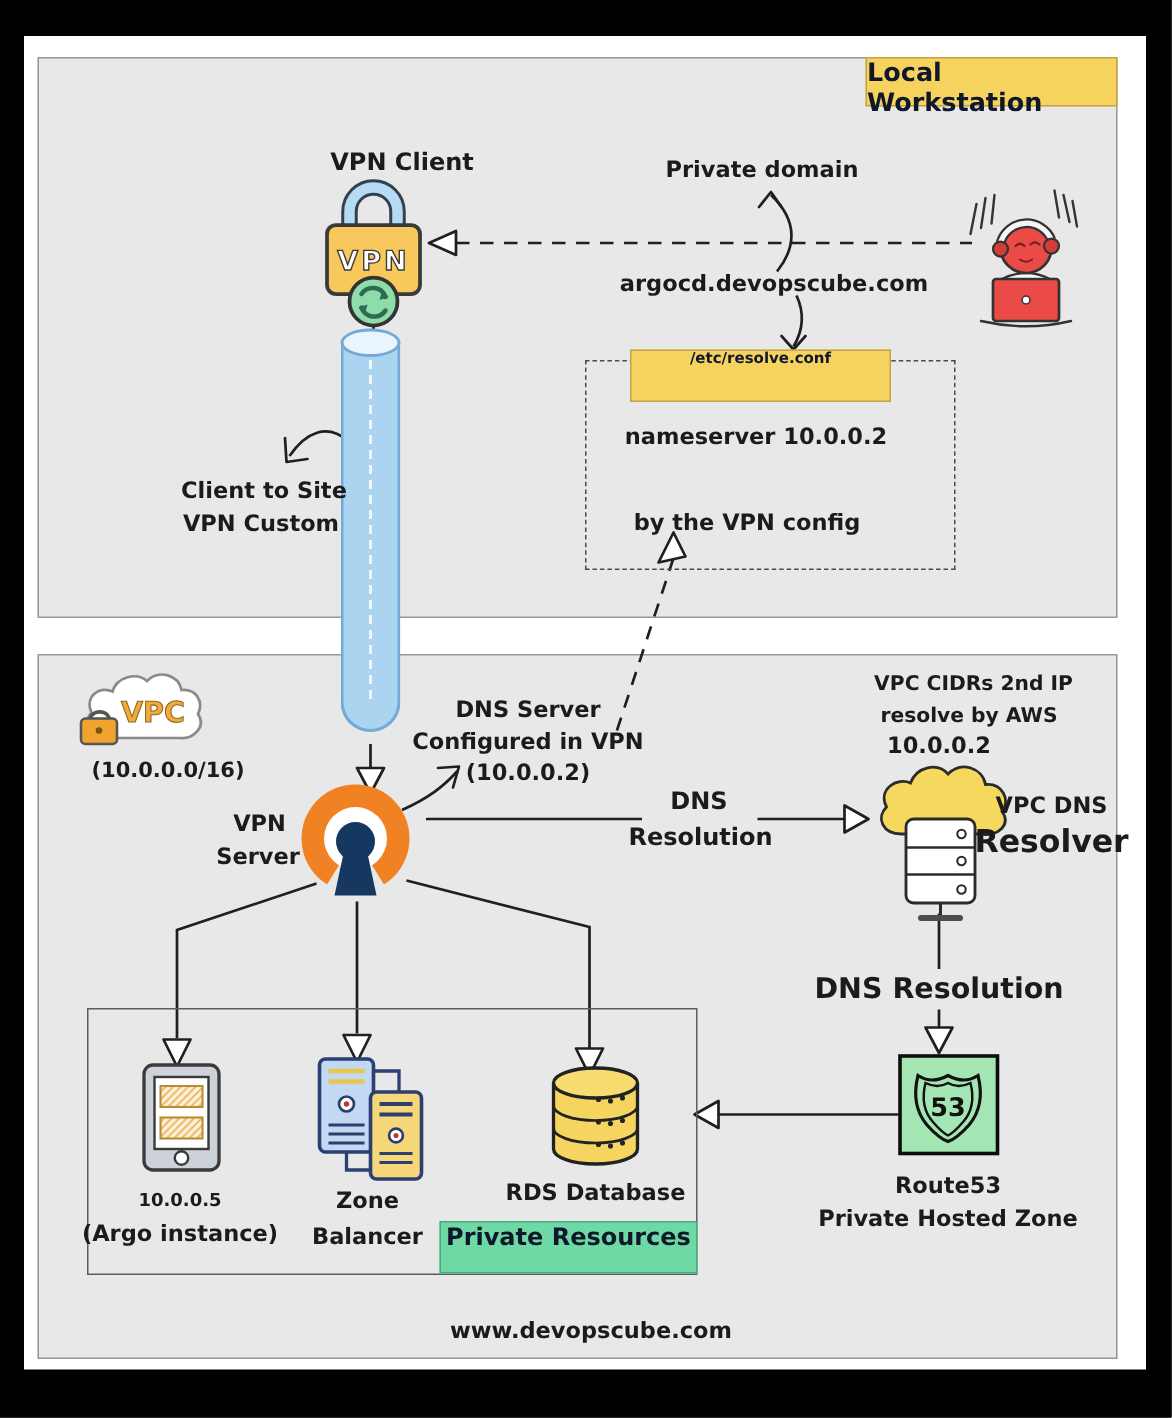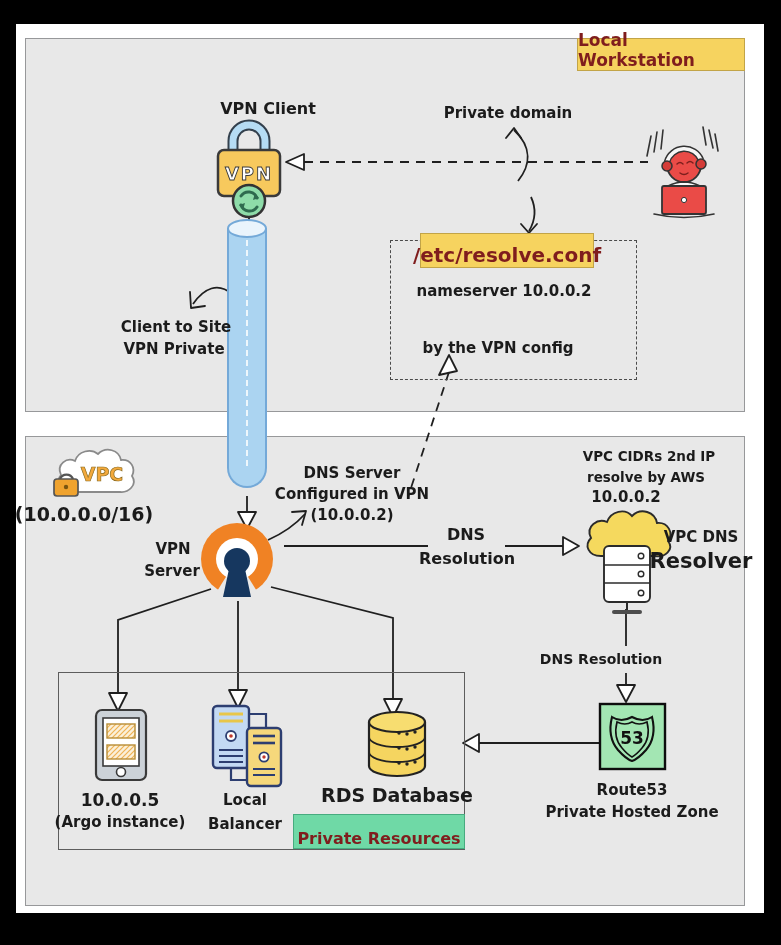--- a/index.html
+++ b/index.html
@@ -9,8 +9,8 @@
   .panel{position:absolute;background:#e8e8e8;border:1.5px solid #97989a;z-index:1;}
   #panel-top{left:25px;top:38px;width:718px;height:372px;}
   #panel-bottom{left:25px;top:436px;width:718px;height:468px;}
-  .tag{position:absolute;z-index:5;display:flex;align-items:flex-end;justify-content:center;
-       background:#f6d35f;border:1px solid #c2a447;color:#7f1d1d;font-weight:600;}
+  .tag{position:absolute;z-index:5;display:flex;align-items:flex-start;justify-content:center;
+       background:#f6d35f;border:1px solid #c2a447;color:#0f172a;font-weight:600;}
   #tag-workstation{left:577px;top:38px;width:166px;height:31px;font-size:17px;}
   #tag-resolve{left:420px;top:233px;width:172px;height:33px;font-size:20px;}
   #tag-private{left:293px;top:814px;width:170px;height:33px;font-size:16px;

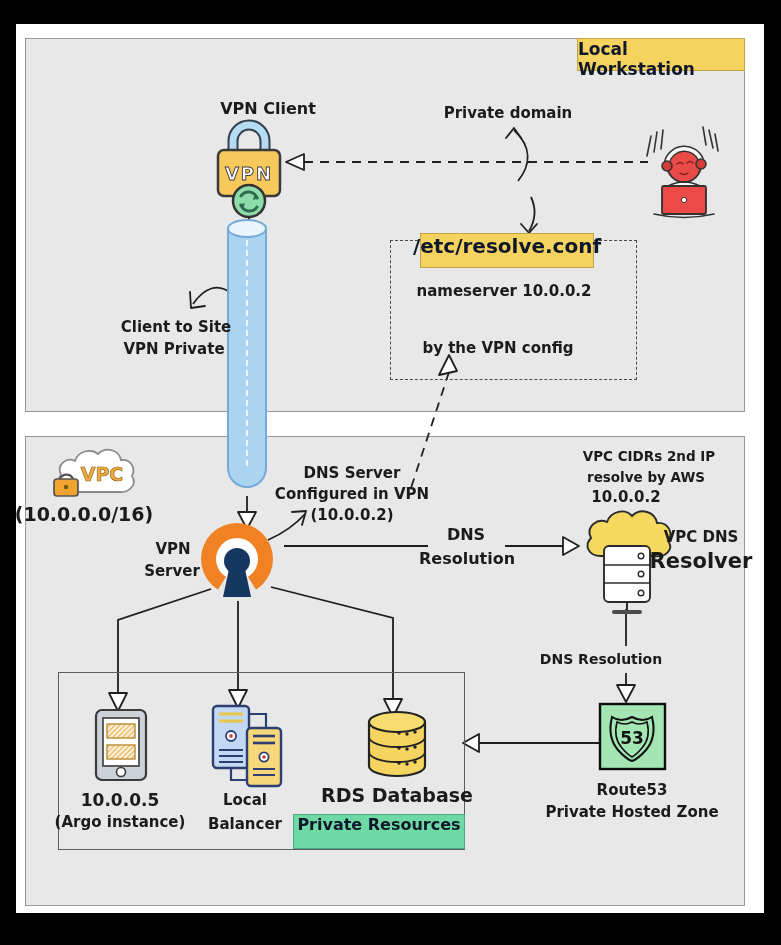--- a/index.html
+++ b/index.html
@@ -230,6 +230,7 @@
 
   <span class="t" style="left:268px;top:108px;font-size:16px">VPN Client</span>
   <span class="t" style="left:508px;top:113px;font-size:15px">Private domain</span>
+  <span class="t" style="left:516px;top:189px;font-size:15px">argocd.devopscube.com</span>
   <span class="t" style="left:504px;top:291px;font-size:15px">nameserver 10.0.0.2</span>
   <span class="t" style="left:498px;top:348px;font-size:15px">by the VPN config</span>
   <span class="t" style="left:176px;top:327px;font-size:15px">Client to Site</span>

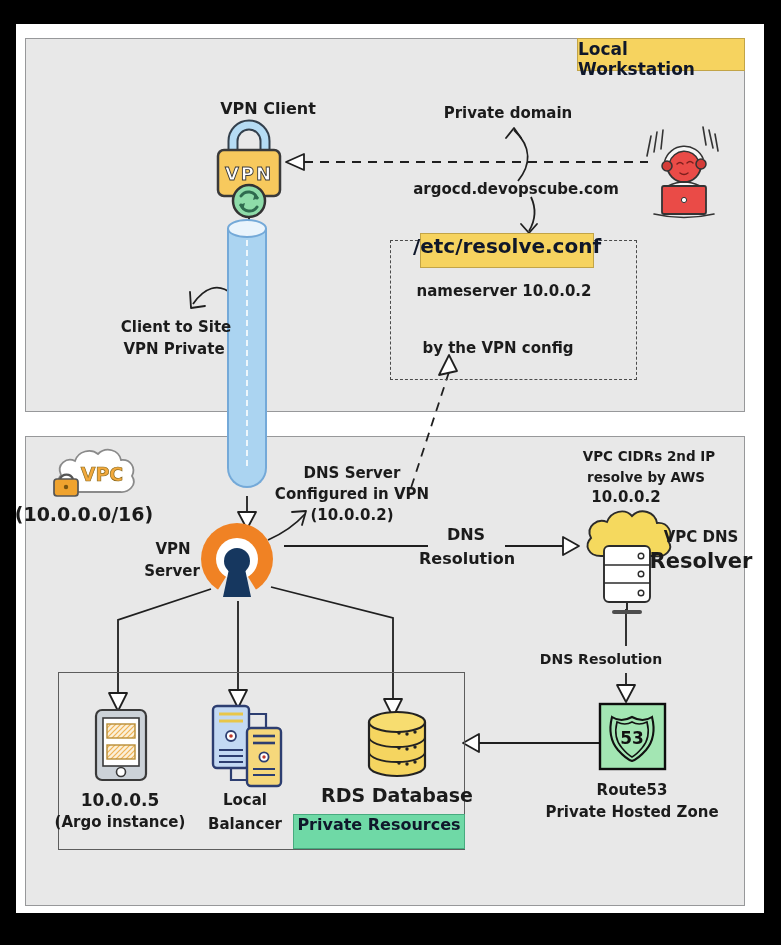--- a/index.html
+++ b/index.html
@@ -12,7 +12,7 @@
   .tag{position:absolute;z-index:5;display:flex;align-items:flex-start;justify-content:center;
        background:#f6d35f;border:1px solid #c2a447;color:#0f172a;font-weight:600;}
   #tag-workstation{left:577px;top:38px;width:166px;height:31px;font-size:17px;}
-  #tag-resolve{left:420px;top:233px;width:172px;height:33px;font-size:20px;}
+  #tag-resolve{left:420px;top:233px;width:172px;height:33px;font-size:10px;}
   #tag-private{left:293px;top:814px;width:170px;height:33px;font-size:16px;
                background:#6fd9a6;border:1px solid #47ab7f;}
   #dashed-box{position:absolute;left:390px;top:240px;width:245px;height:138px;

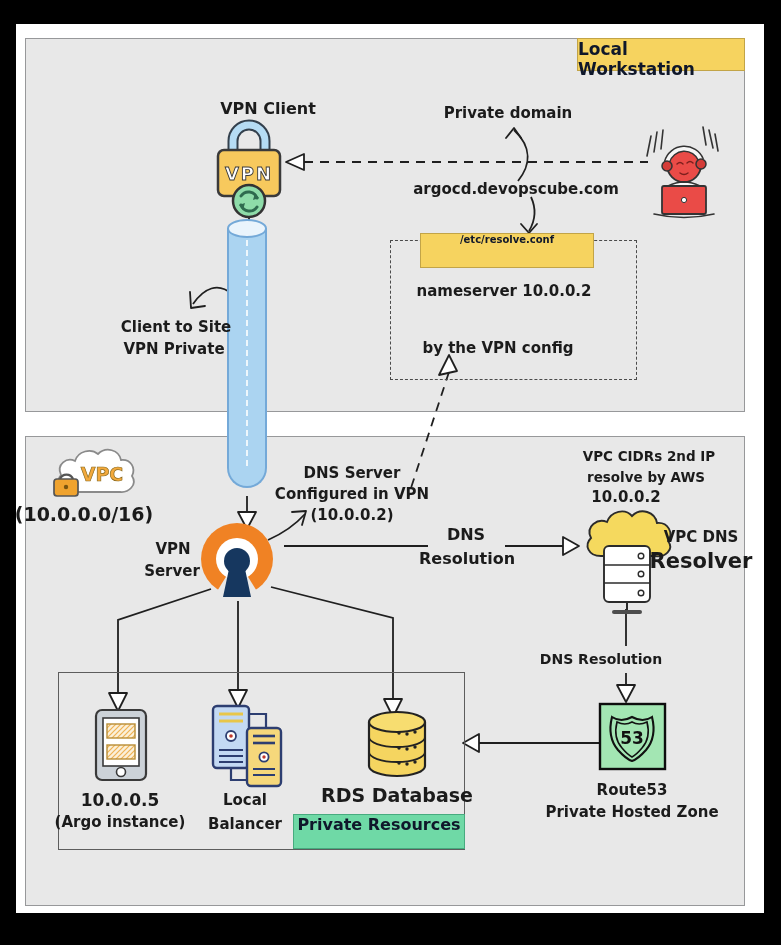--- a/index.html
+++ b/index.html
@@ -234,7 +234,7 @@
   <span class="t" style="left:504px;top:291px;font-size:15px">nameserver 10.0.0.2</span>
   <span class="t" style="left:498px;top:348px;font-size:15px">by the VPN config</span>
   <span class="t" style="left:176px;top:327px;font-size:15px">Client to Site</span>
-  <span class="t" style="left:174px;top:349px;font-size:15px">VPN Private</span>
+  <span class="t" style="left:174px;top:349px;font-size:15px">VPN Custom</span>
 
   <span class="t" style="left:84px;top:514px;font-size:19px">(10.0.0.0/16)</span>
   <span class="t" style="left:173px;top:549px;font-size:15px">VPN</span>

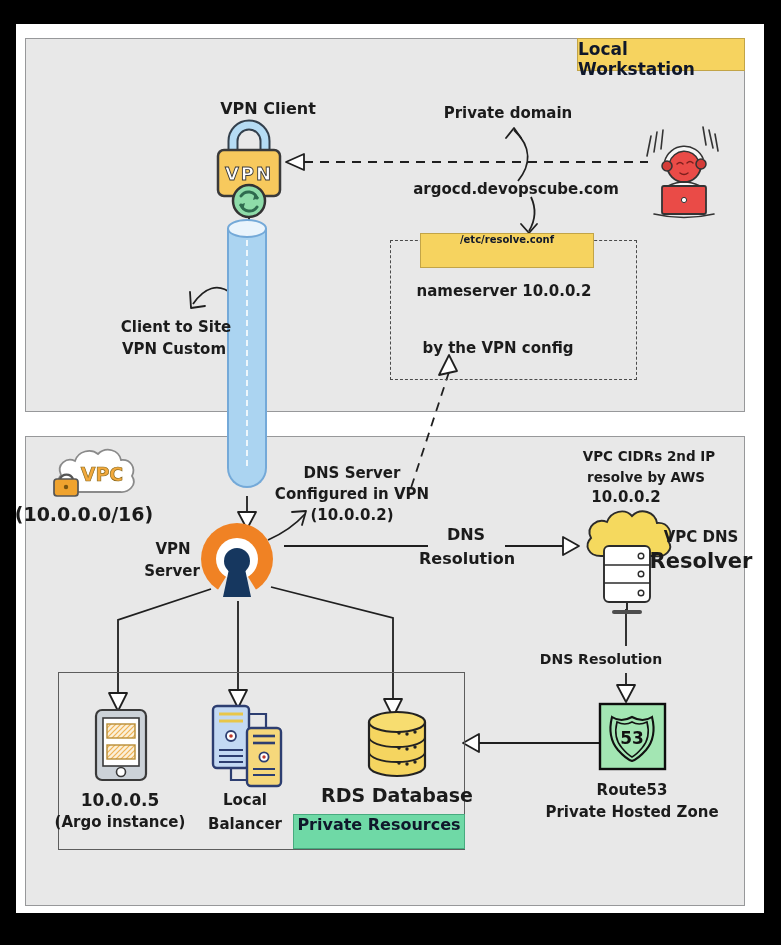--- a/index.html
+++ b/index.html
@@ -236,7 +236,7 @@
   <span class="t" style="left:176px;top:327px;font-size:15px">Client to Site</span>
   <span class="t" style="left:174px;top:349px;font-size:15px">VPN Custom</span>
 
-  <span class="t" style="left:84px;top:514px;font-size:19px">(10.0.0.0/16)</span>
+  <span class="t" style="left:112px;top:514px;font-size:14px">(10.0.0.0/16)</span>
   <span class="t" style="left:173px;top:549px;font-size:15px">VPN</span>
   <span class="t" style="left:172px;top:571px;font-size:15px">Server</span>
   <span class="t" style="left:352px;top:473px;font-size:15px">DNS Server</span>

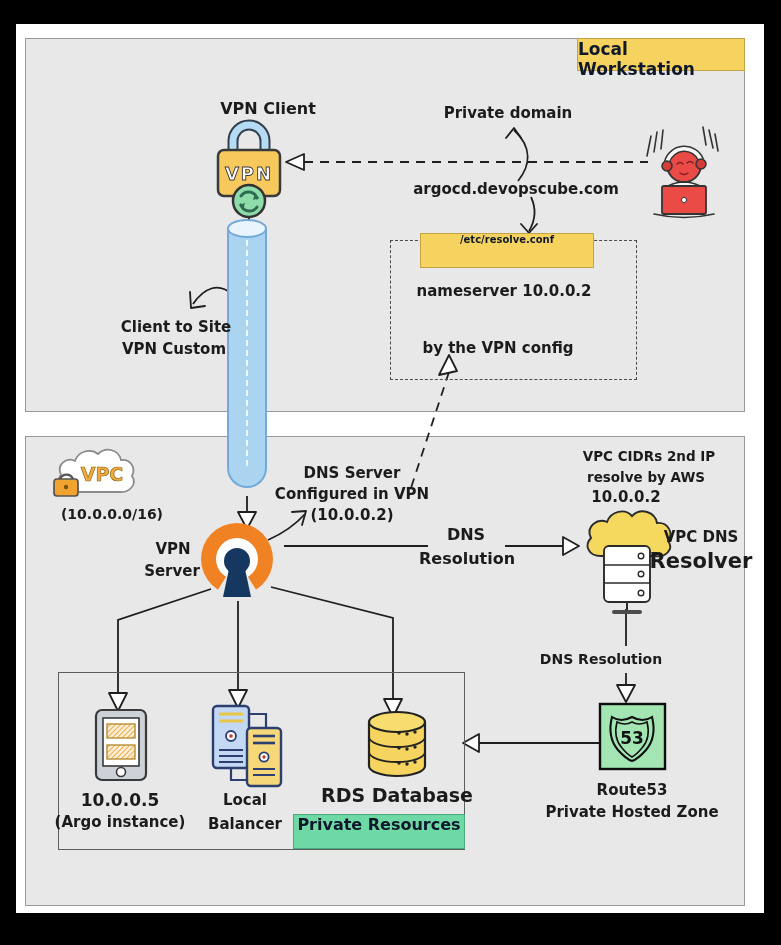--- a/index.html
+++ b/index.html
@@ -249,7 +249,7 @@
   <span class="t" style="left:626px;top:497px;font-size:15px">10.0.0.2</span>
   <span class="t" style="left:701px;top:537px;font-size:15px">VPC DNS</span>
   <span class="t" style="left:701px;top:561px;font-size:21px">Resolver</span>
-  <span class="t" style="left:601px;top:659px;font-size:14px">DNS Resolution</span>
+  <span class="t" style="left:626px;top:659px;font-size:19px">DNS Resolution</span>
   <span class="t" style="left:632px;top:790px;font-size:15px">Route53</span>
   <span class="t" style="left:632px;top:812px;font-size:15px">Private Hosted Zone</span>
 

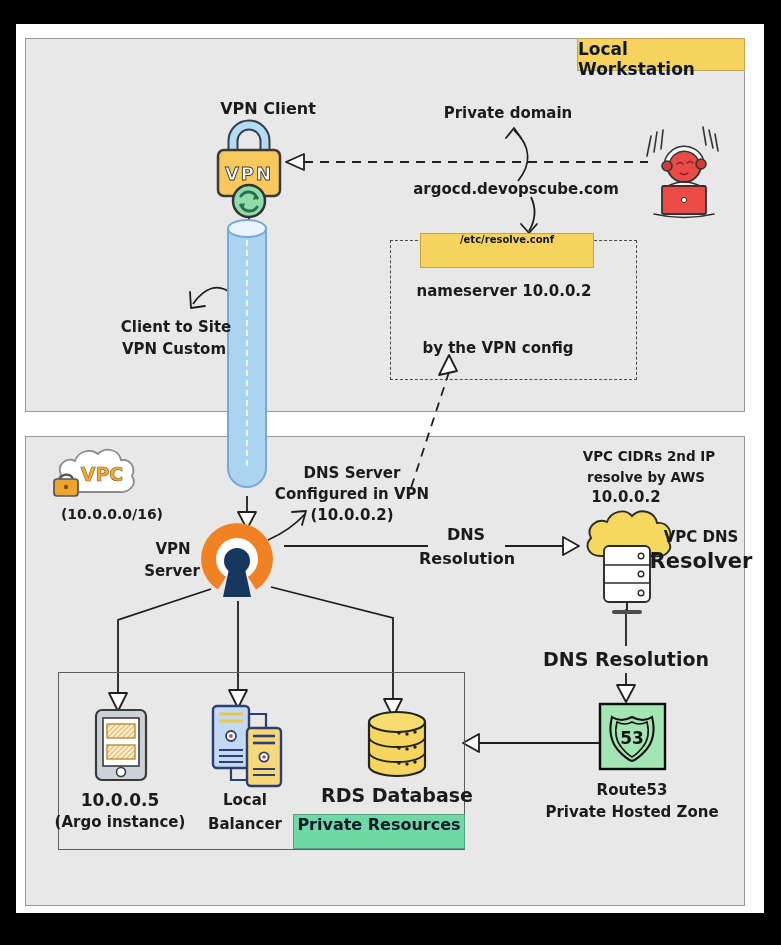--- a/index.html
+++ b/index.html
@@ -253,7 +253,7 @@
   <span class="t" style="left:632px;top:790px;font-size:15px">Route53</span>
   <span class="t" style="left:632px;top:812px;font-size:15px">Private Hosted Zone</span>
 
-  <span class="t" style="left:120px;top:800px;font-size:17px">10.0.0.5</span>
+  <span class="t" style="left:120px;top:800px;font-size:12px">10.0.0.5</span>
   <span class="t" style="left:120px;top:822px;font-size:15px">(Argo instance)</span>
   <span class="t" style="left:245px;top:800px;font-size:15px">Local</span>
   <span class="t" style="left:245px;top:824px;font-size:15px">Balancer</span>

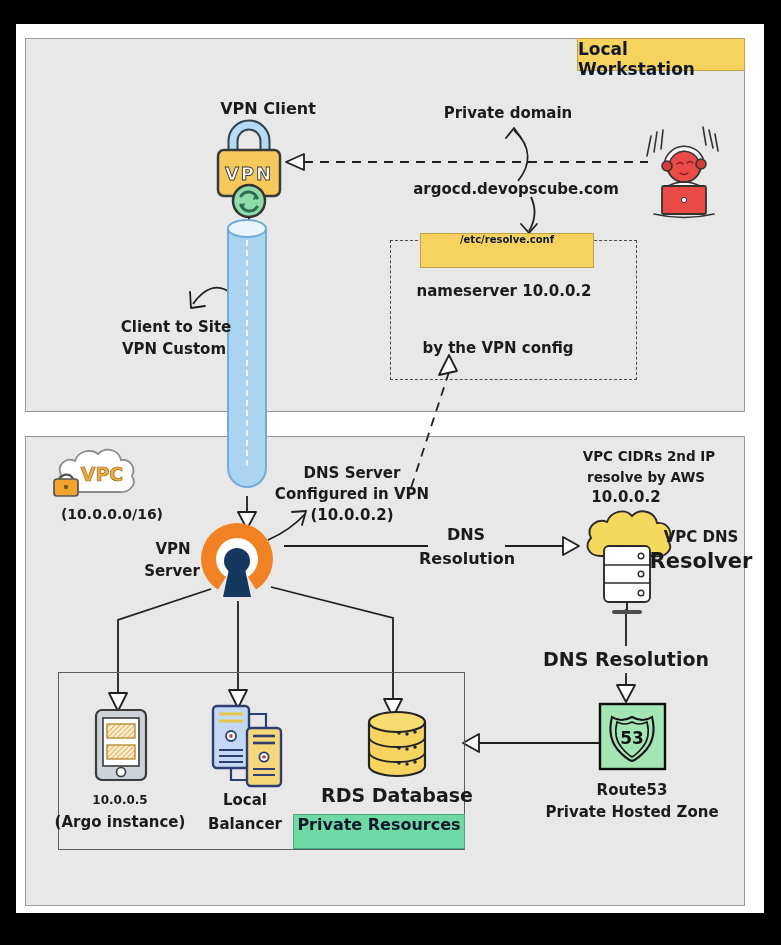--- a/index.html
+++ b/index.html
@@ -255,7 +255,7 @@
 
   <span class="t" style="left:120px;top:800px;font-size:12px">10.0.0.5</span>
   <span class="t" style="left:120px;top:822px;font-size:15px">(Argo instance)</span>
-  <span class="t" style="left:245px;top:800px;font-size:15px">Local</span>
+  <span class="t" style="left:245px;top:800px;font-size:15px">Zone</span>
   <span class="t" style="left:245px;top:824px;font-size:15px">Balancer</span>
   <span class="t" style="left:397px;top:795px;font-size:19px">RDS Database</span>
 </div>

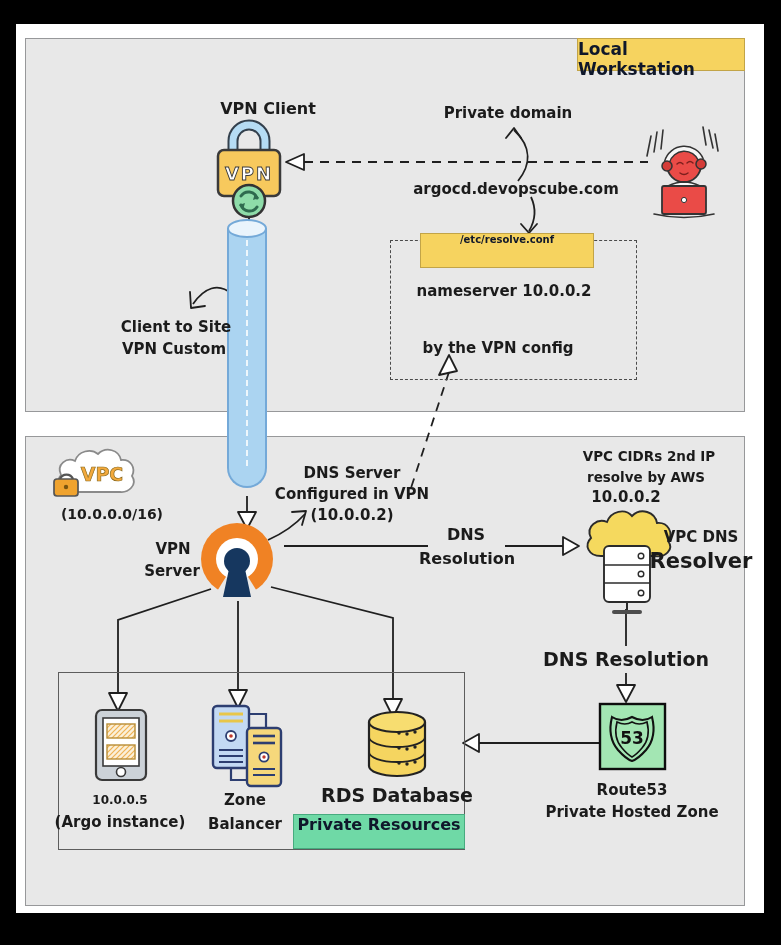--- a/index.html
+++ b/index.html
@@ -257,7 +257,7 @@
   <span class="t" style="left:120px;top:822px;font-size:15px">(Argo instance)</span>
   <span class="t" style="left:245px;top:800px;font-size:15px">Zone</span>
   <span class="t" style="left:245px;top:824px;font-size:15px">Balancer</span>
-  <span class="t" style="left:397px;top:795px;font-size:19px">RDS Database</span>
+  <span class="t" style="left:397px;top:795px;font-size:15px">RDS Database</span>
 </div>
 
 </body></html>

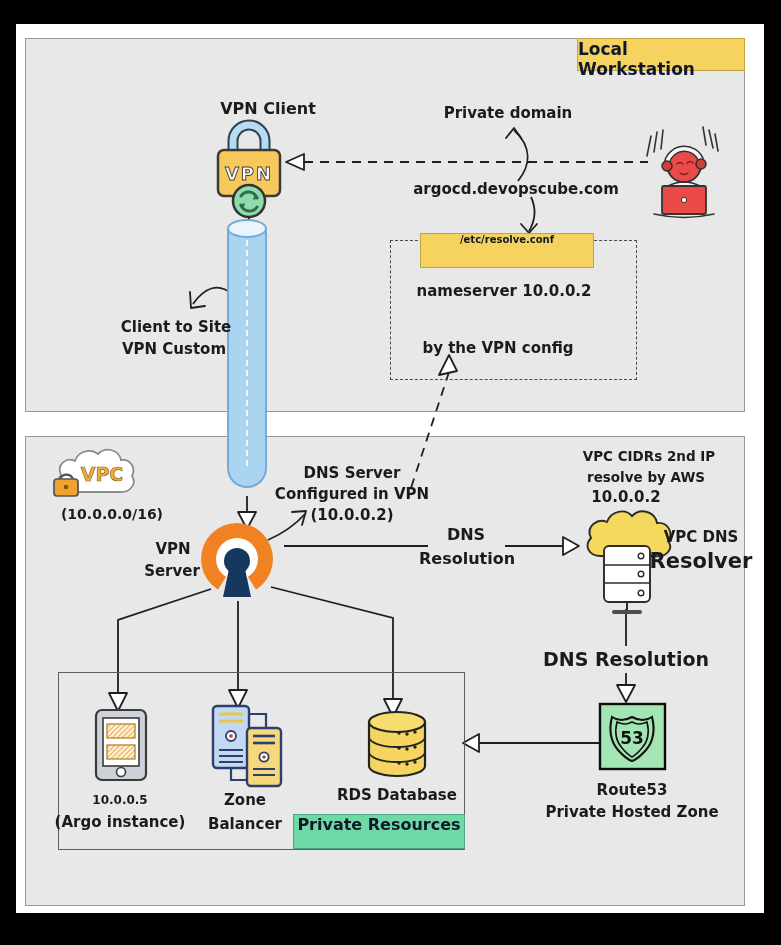--- a/index.html
+++ b/index.html
@@ -258,6 +258,7 @@
   <span class="t" style="left:245px;top:800px;font-size:15px">Zone</span>
   <span class="t" style="left:245px;top:824px;font-size:15px">Balancer</span>
   <span class="t" style="left:397px;top:795px;font-size:15px">RDS Database</span>
+  <span class="t" style="left:394px;top:887px;font-size:15px">www.devopscube.com</span>
 </div>
 
 </body></html>

